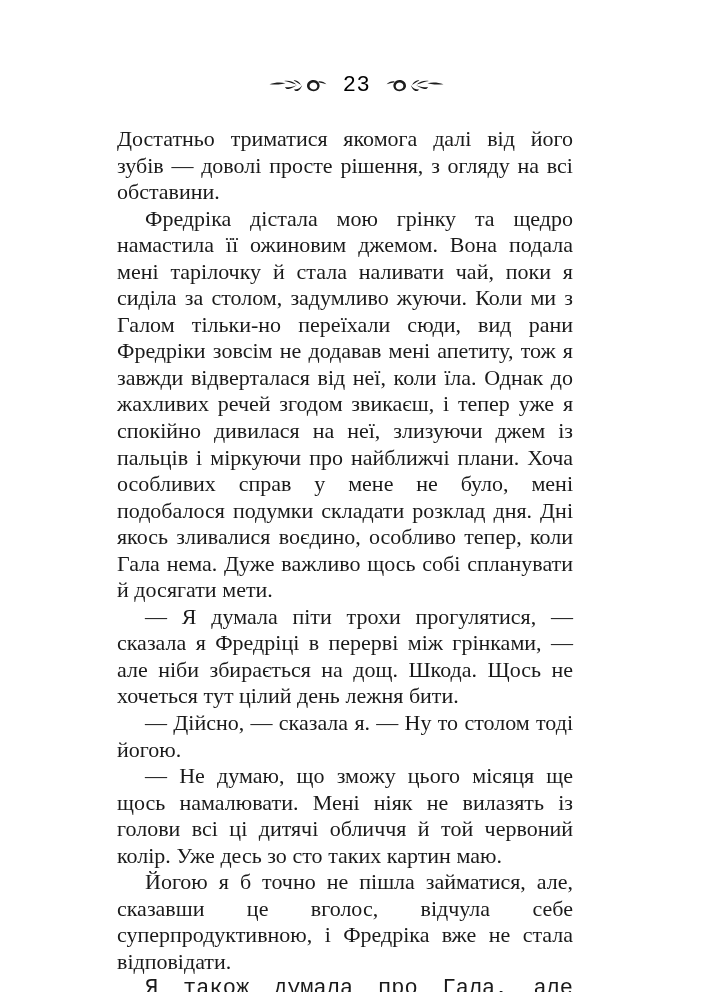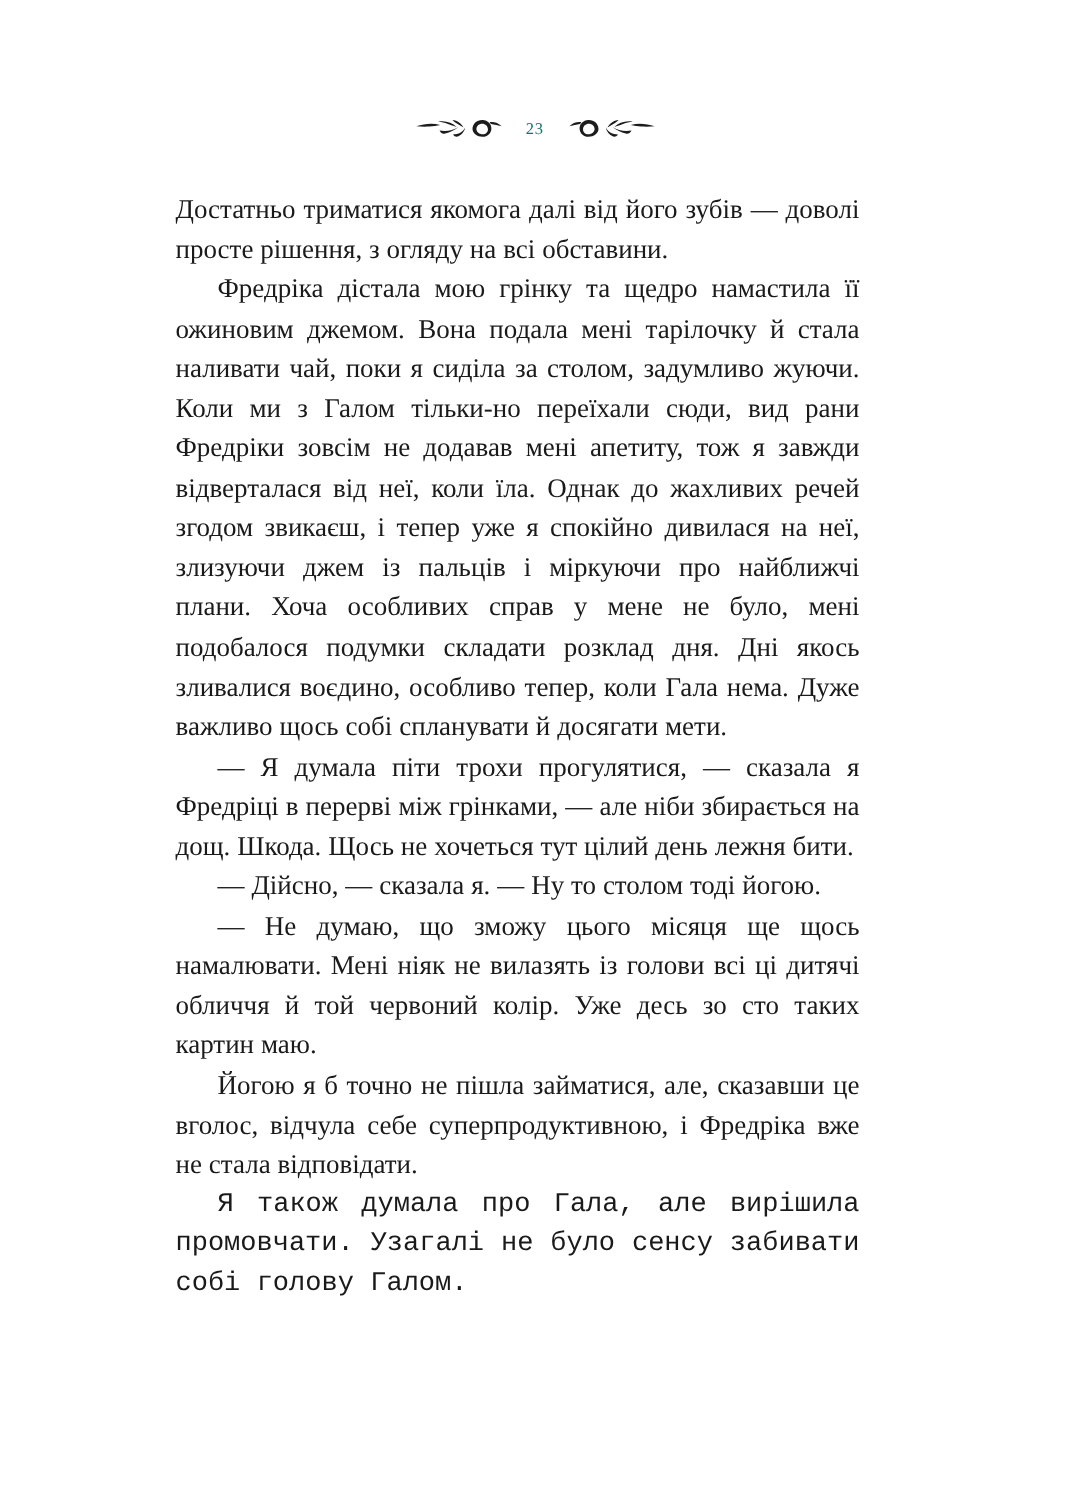--- a/index.html
+++ b/index.html
@@ -38,10 +38,10 @@
   .ornament svg { display: block; }
   .ornament-right svg { transform: scaleX(-1); }
   .folio {
-    font-family: Liberation Serif, serif;
-    font-size: 11px;
+    font-family: Liberation Mono, monospace;
+    font-size: 22px;
     letter-spacing: 0.5px;
-    color: #0f766e;
+    color: #000000;
     line-height: 1;
     padding: 0 2px;
   }

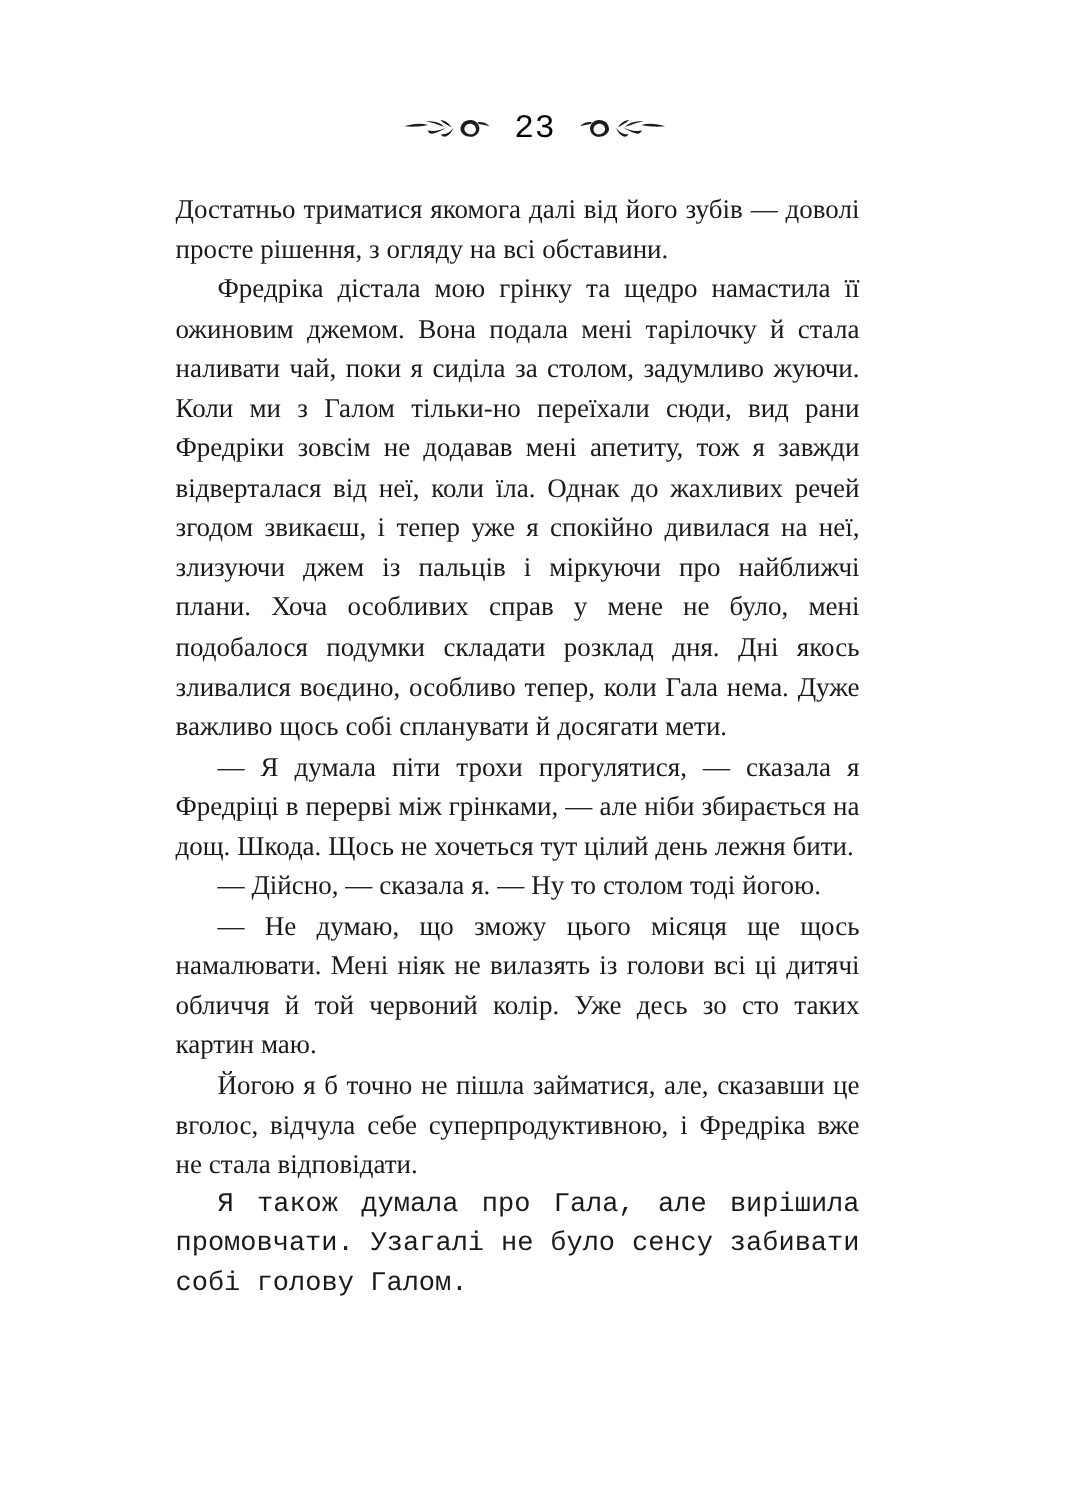--- a/index.html
+++ b/index.html
@@ -55,7 +55,7 @@
   }
   .para {
     margin: 0;
-    font-size: 18px;
+    font-size: 22px;
     line-height: 26.55px;
     text-align: justify;
     text-justify: inter-word;

